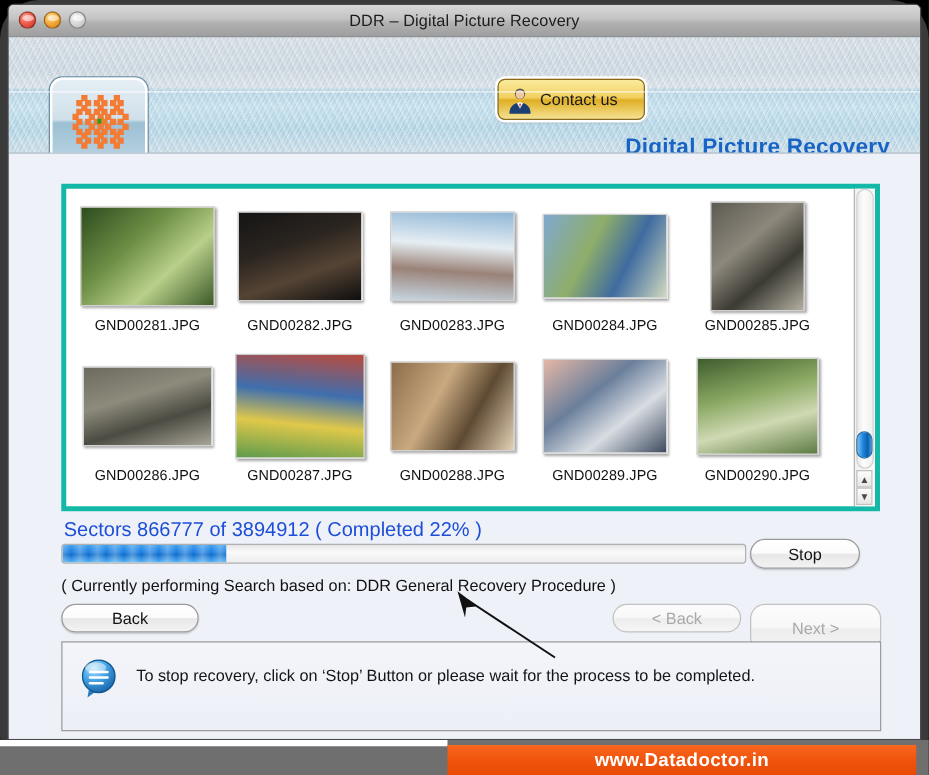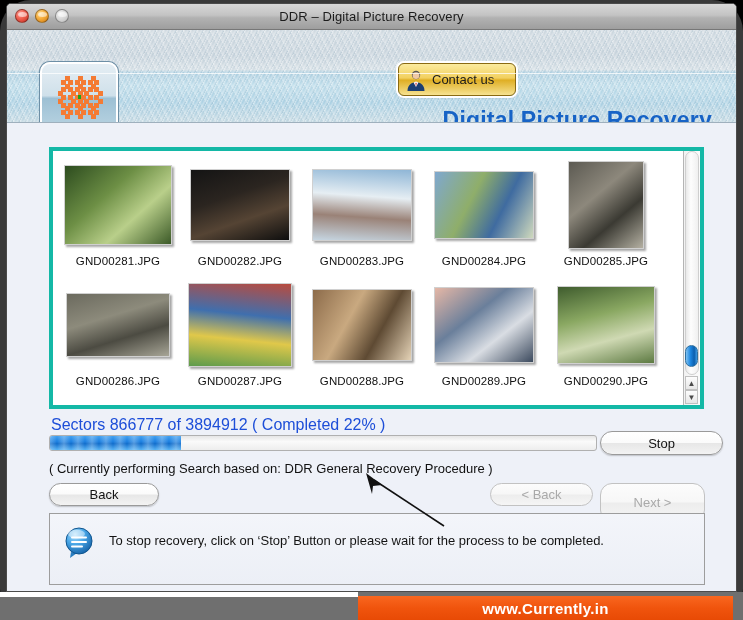--- a/index.html
+++ b/index.html
@@ -156,7 +156,7 @@
   .logo-sub {
     position: absolute;
     right: 24px; top: 77px;
-    font-size: 23px;
+    font-size: 18px;
     font-weight: bold;
     color: #1763c6;
     letter-spacing: 0.2px;

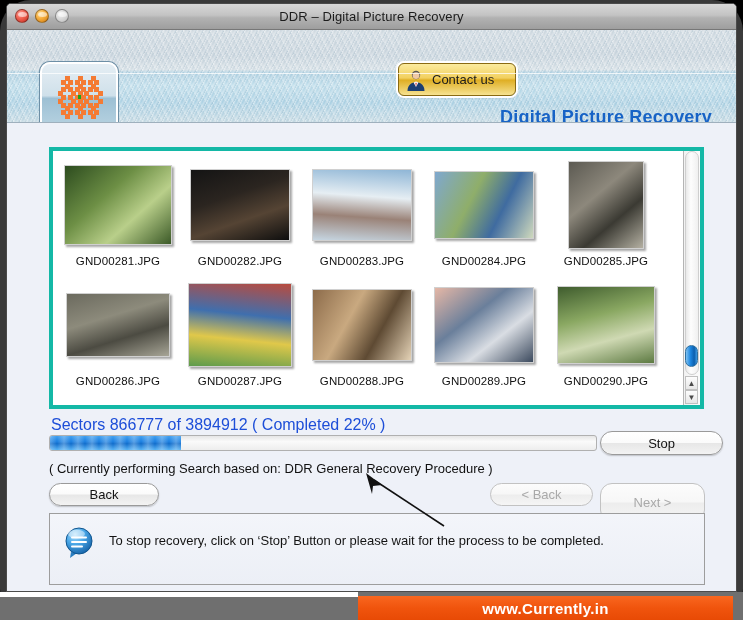--- a/index.html
+++ b/index.html
@@ -288,7 +288,7 @@
   .stop-btn {
     position: absolute;
     left: 593px; top: 308px;
-    width: 123px; height: 24px;
+    width: 88px; height: 24px;
   }
 
   .current-op-text {

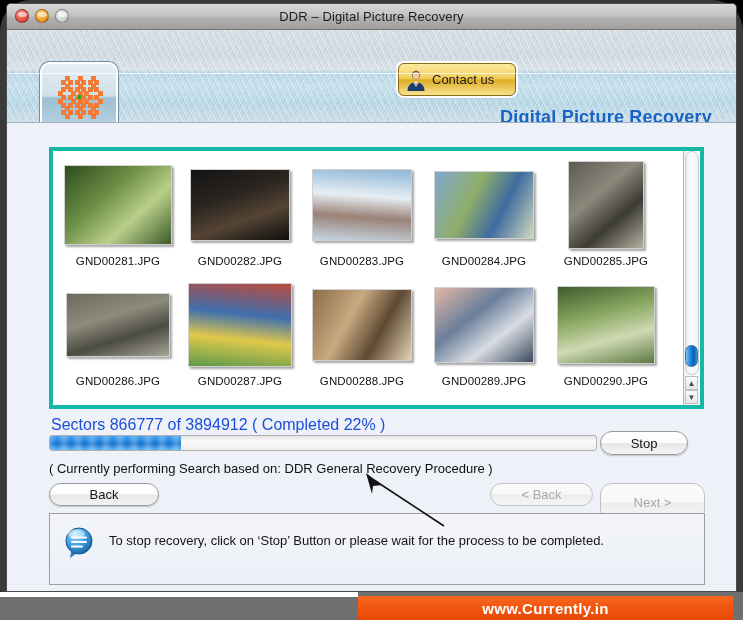--- a/index.html
+++ b/index.html
@@ -616,7 +616,7 @@
   <div class="footer-strip"></div>
   <div class="footer-white"></div>
   <div class="footer-banner">
-    <span class="footer-banner-text">www.Currently.in</span>
+    <span class="footer-banner-text">www.Datadoctor.in</span>
   </div>
 
 </div>

